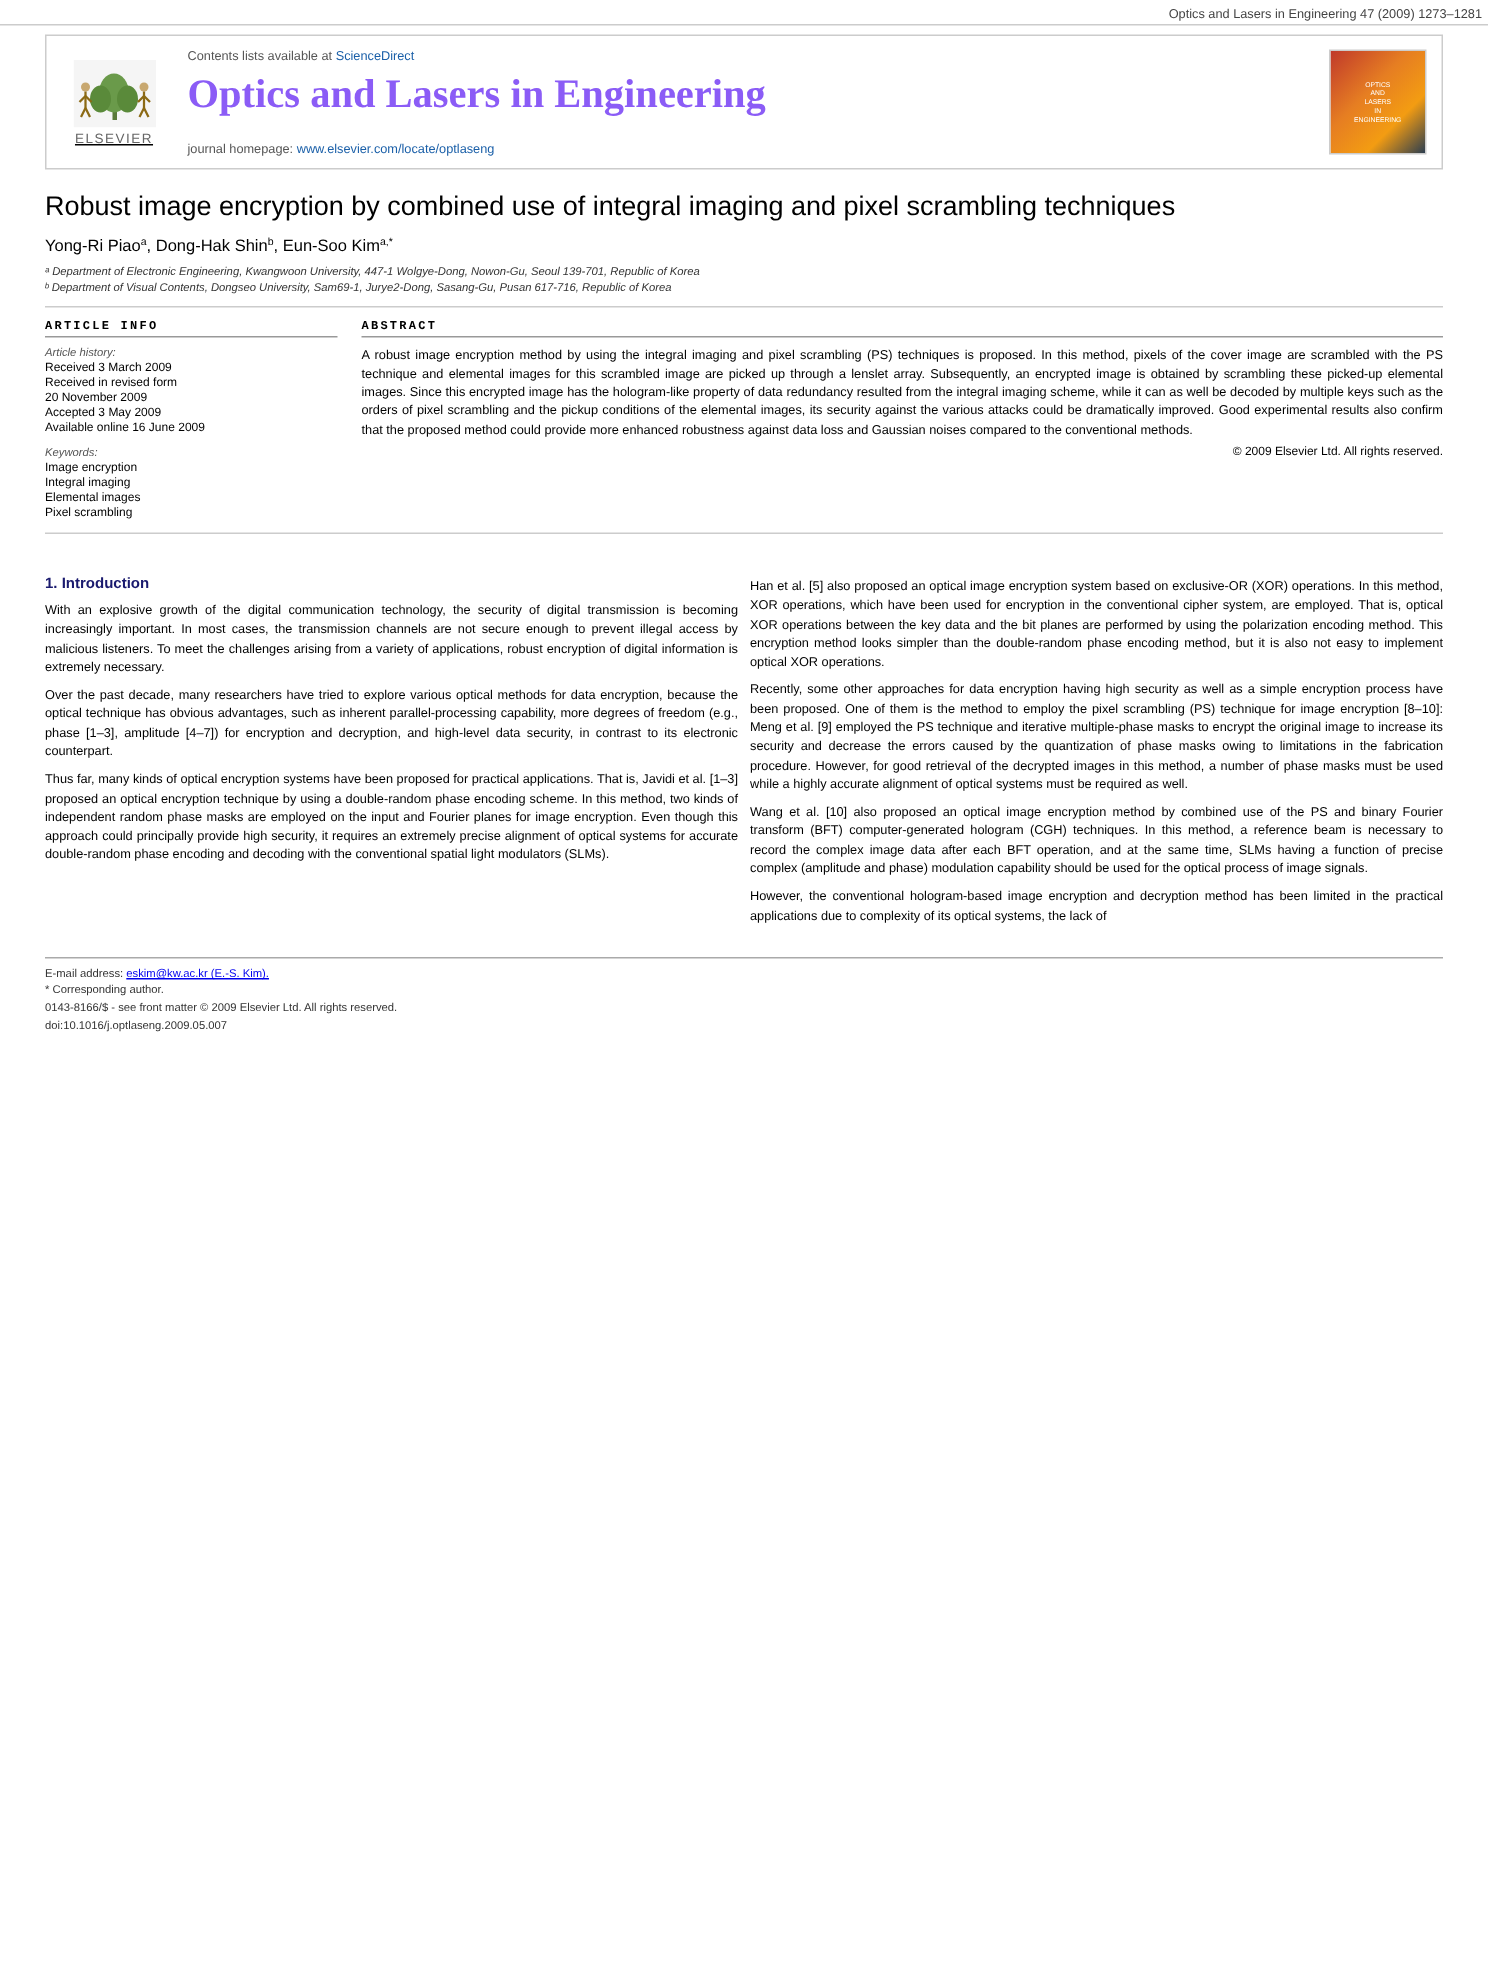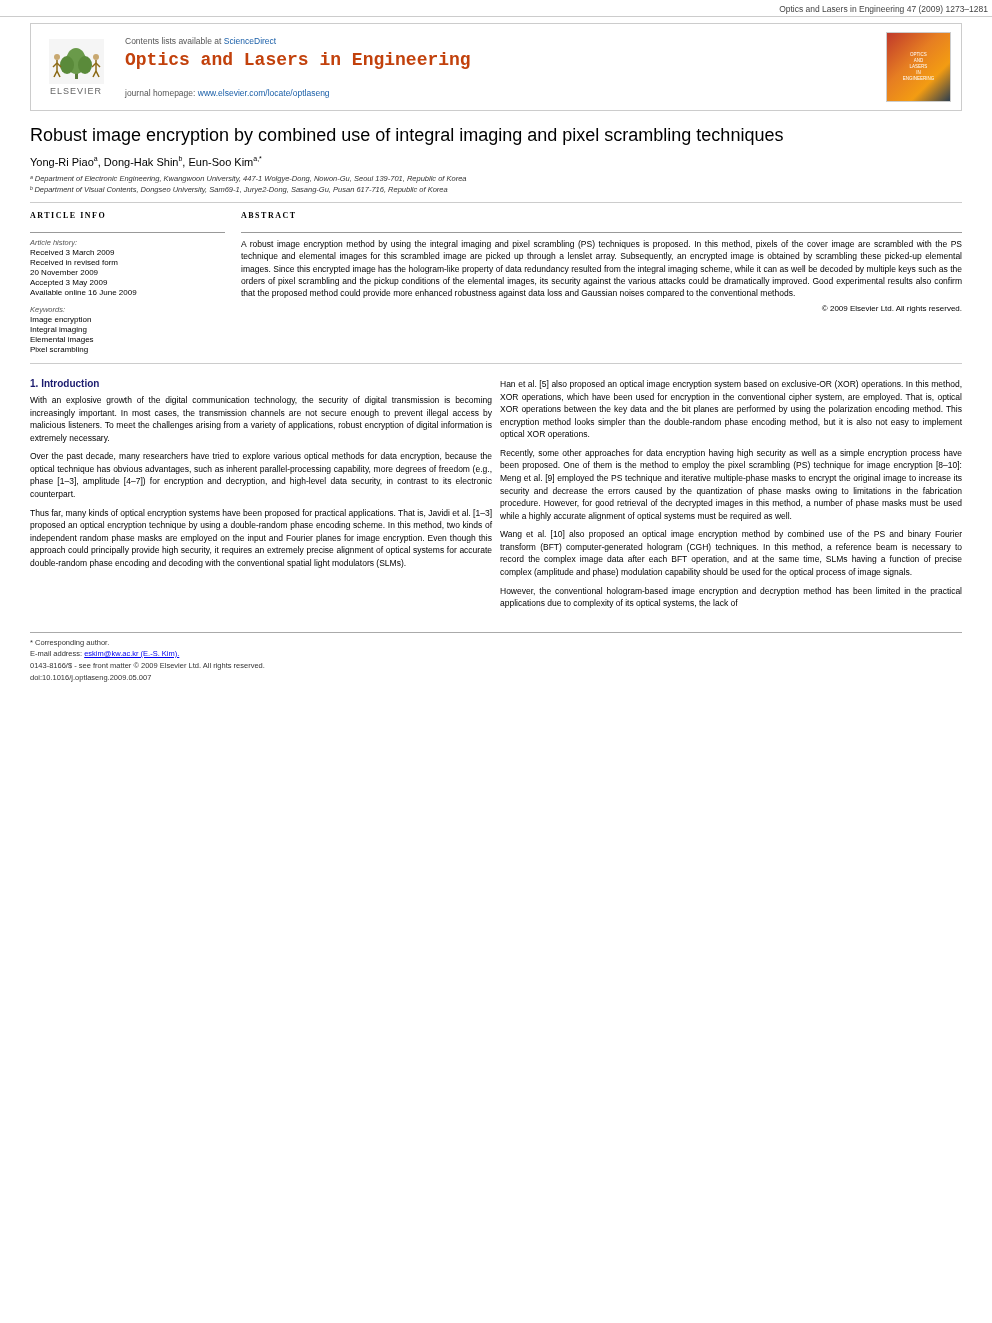--- a/index.html
+++ b/index.html
@@ -60,10 +60,10 @@
       font-family: Arial, sans-serif;
     }
     .journal-main-title {
-      font-size: 18px;
-      font-family: Liberation Mono, monospace;
+      font-size: 27px;
+      font-family: Liberation Serif, serif;
       font-weight: bold;
-      color: #c2410c;
+      color: #8b5cf6;
       line-height: 1.2;
     }
     .journal-homepage {

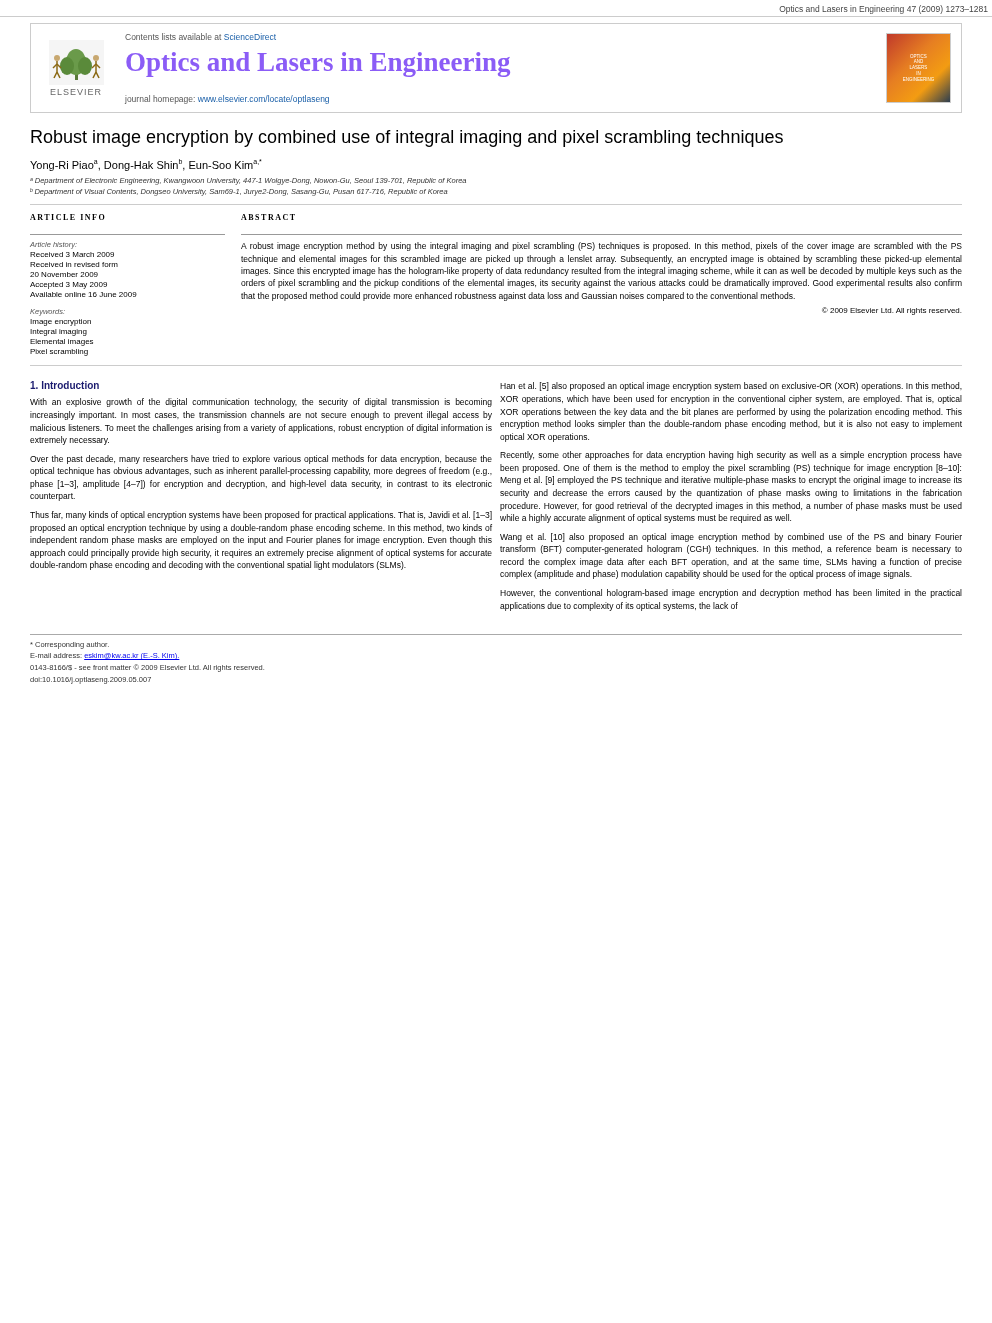--- a/index.html
+++ b/index.html
@@ -37,6 +37,7 @@
       align-items: center;
       margin-right: 14px;
       min-width: 70px;
+      text-decoration: underline;
     }
     .elsevier-text {
       font-size: 9px;

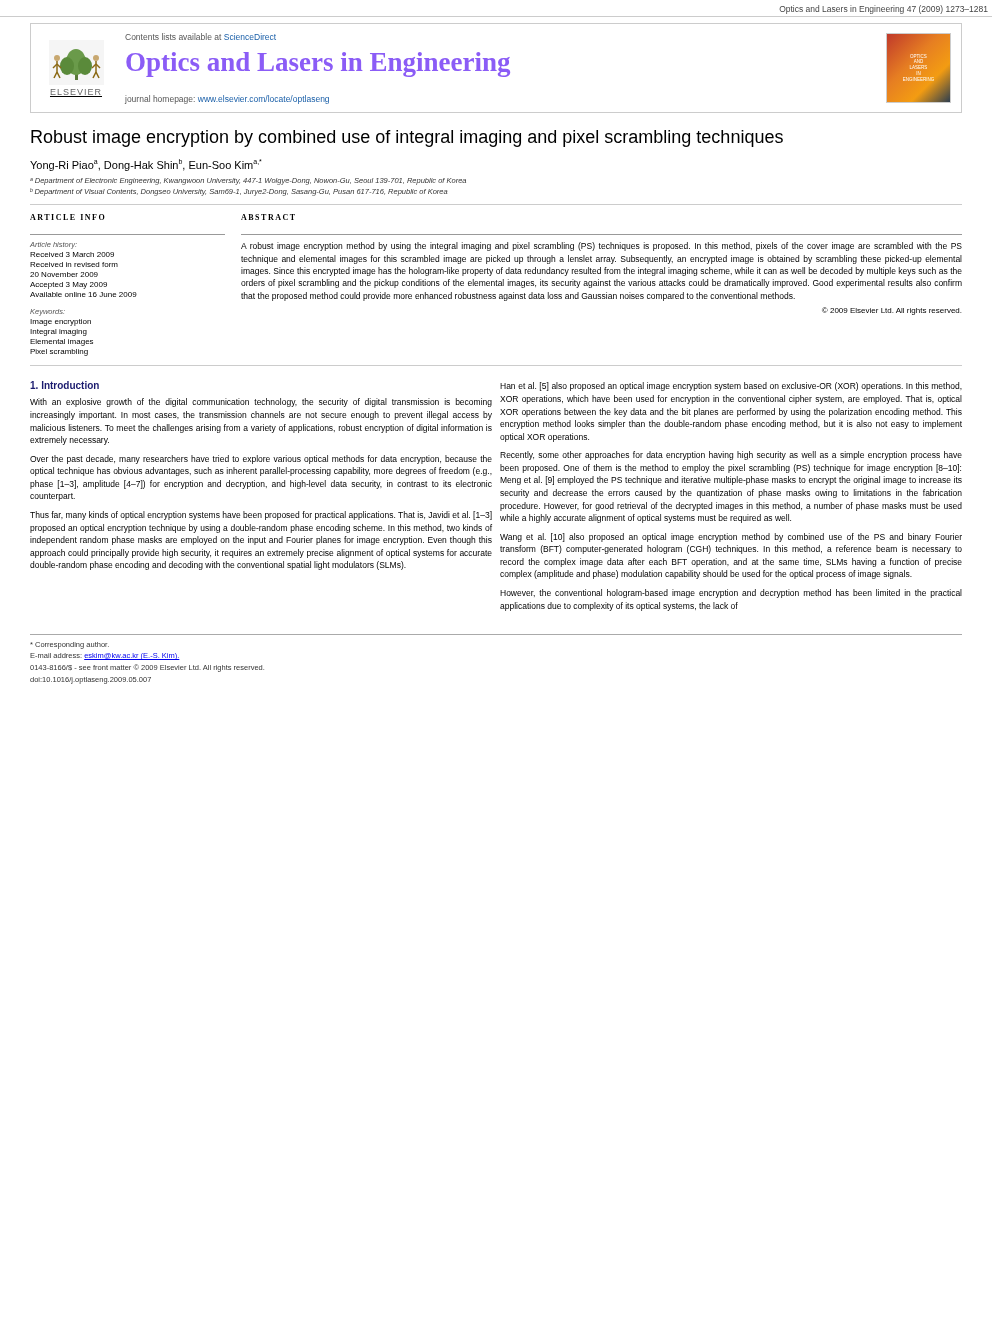--- a/index.html
+++ b/index.html
@@ -151,13 +151,13 @@
 
     .section-heading-small {
       font-size: 8px;
-      font-family: Liberation Serif, serif;
+      font-family: Liberation Mono, monospace;
       font-weight: bold;
       letter-spacing: 1.5px;
       text-transform: uppercase;
       color: #000;
       border-bottom: 1px solid #999;
-      padding-bottom: 12px;
+      padding-bottom: 2px;
       margin-bottom: 5px;
     }
 

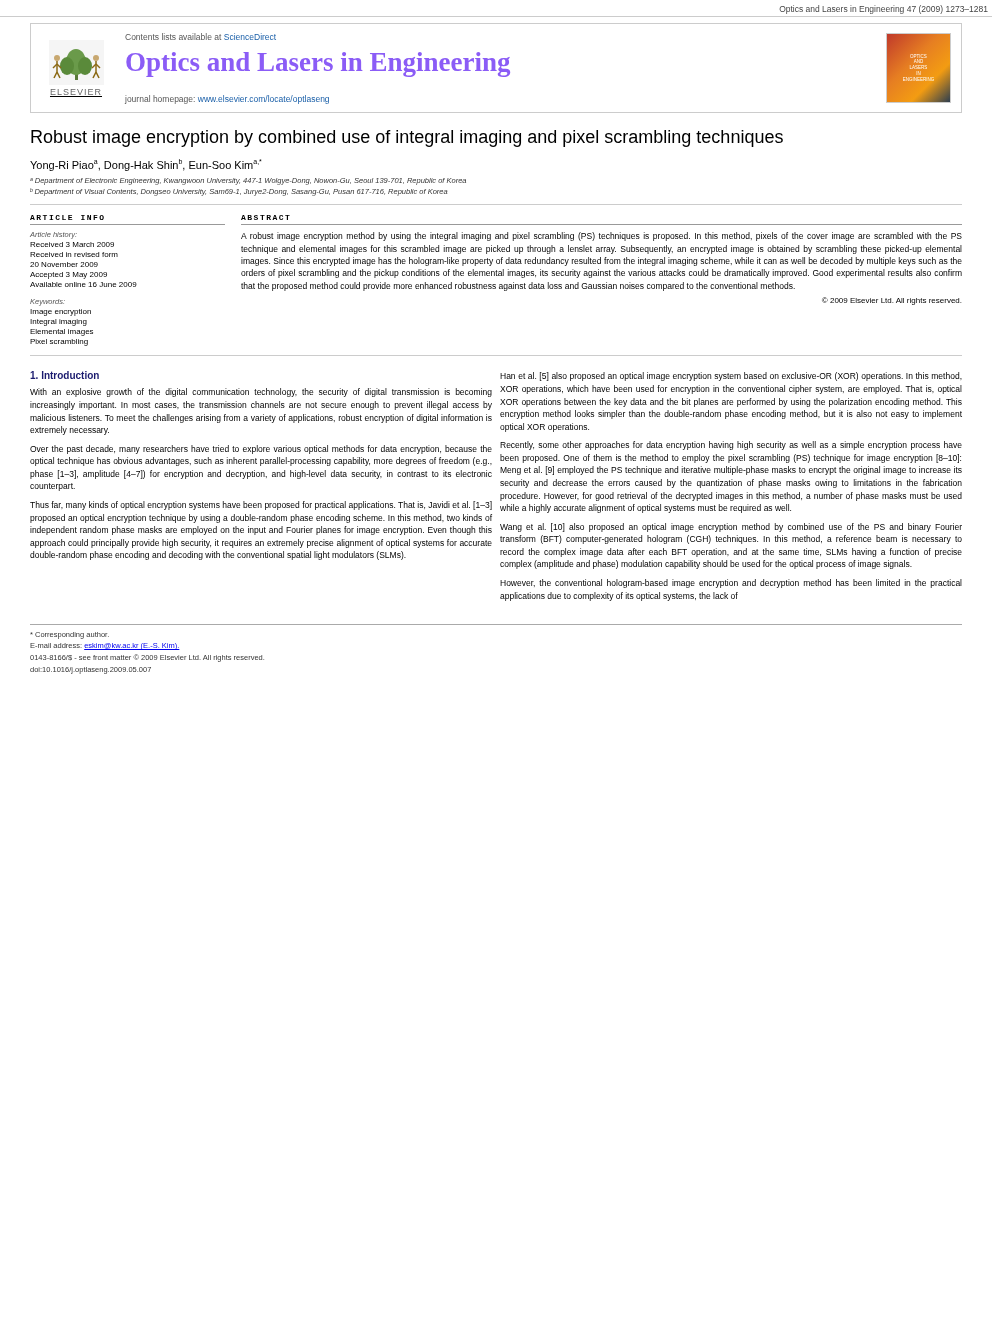--- a/index.html
+++ b/index.html
@@ -206,7 +206,7 @@
     .main-content {
       display: flex;
       gap: 8px;
-      margin-top: 14px;
+      margin-top: 28px;
     }
     .main-col-left {
       flex: 1;

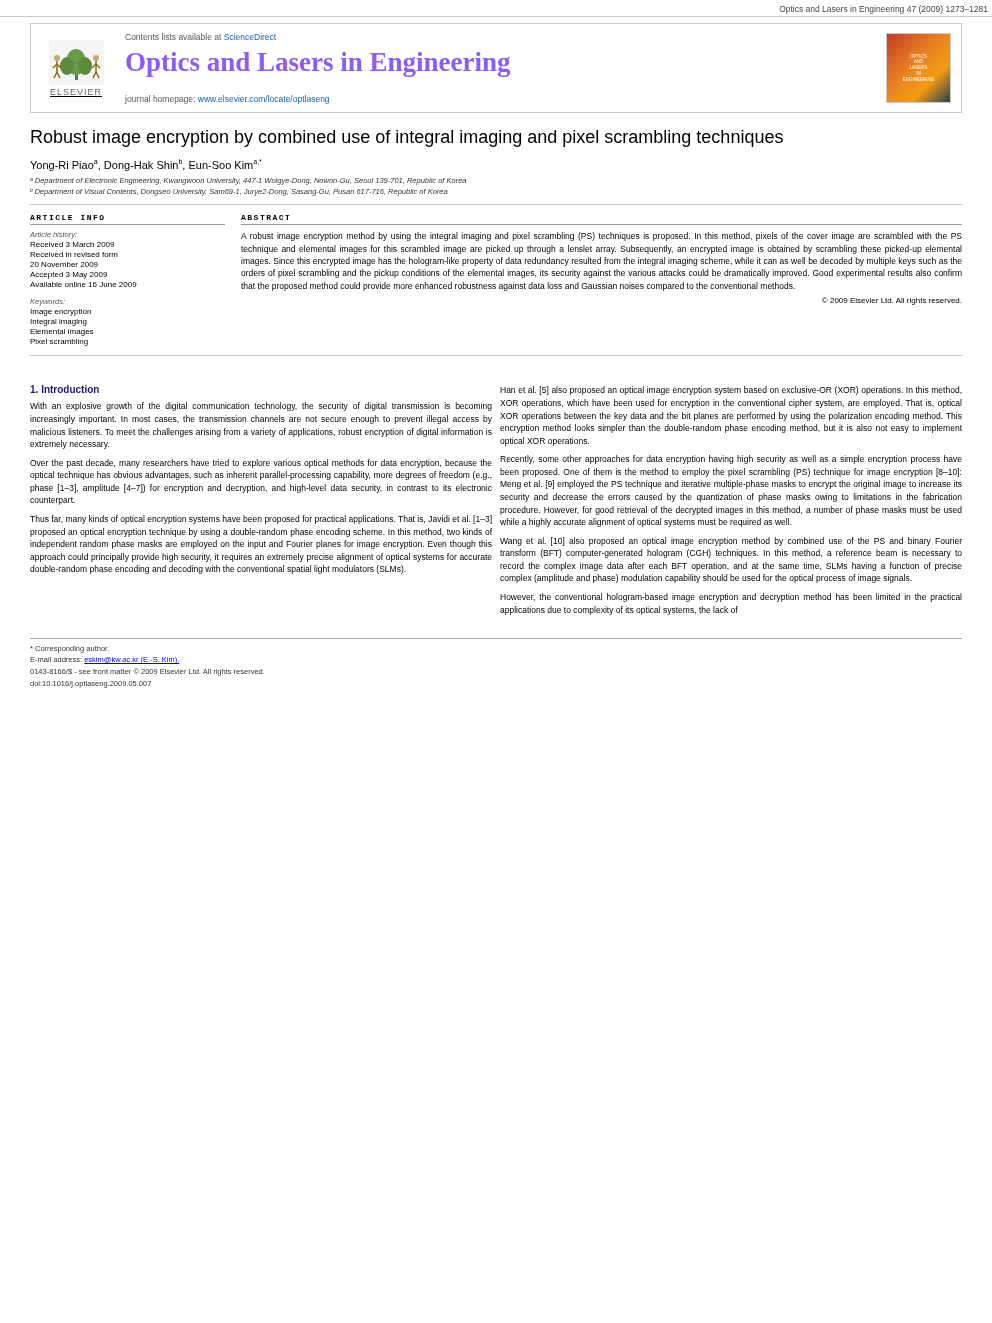--- a/index.html
+++ b/index.html
@@ -382,11 +382,11 @@
   </div>
 
   <div class="article-footer">
-    <div class="footnote-line">* Corresponding author.</div>
     <div class="footnote-line">
       <span>E-mail address:</span>
       <a href="#">eskim@kw.ac.kr (E.-S. Kim).</a>
     </div>
+    <div class="footnote-line">* Corresponding author.</div>
     <div class="footer-doi">0143-8166/$ - see front matter © 2009 Elsevier Ltd. All rights reserved.</div>
     <div class="footer-doi">doi:10.1016/j.optlaseng.2009.05.007</div>
   </div>

